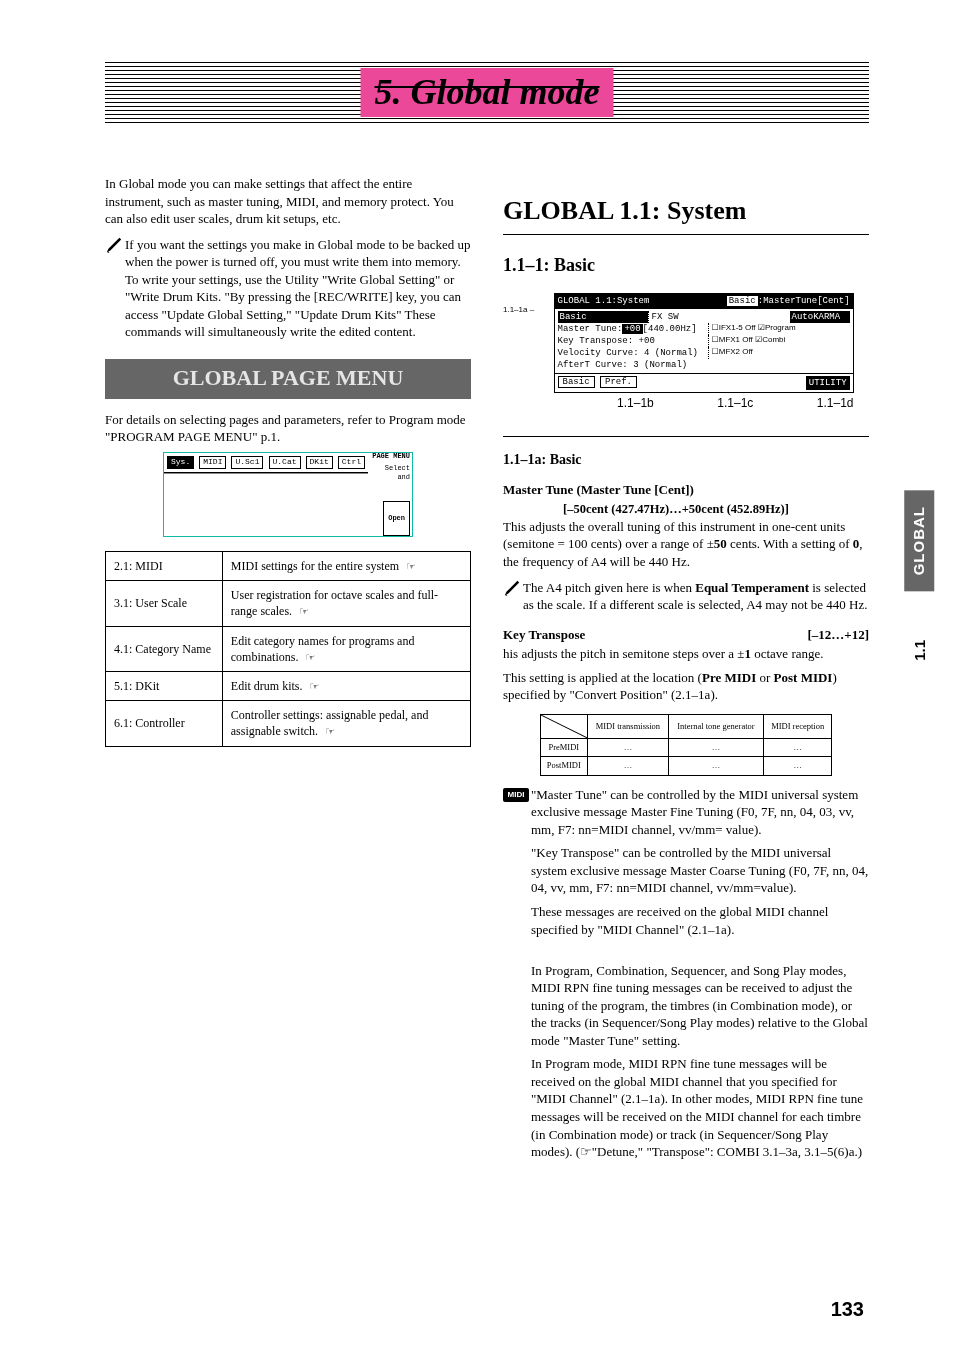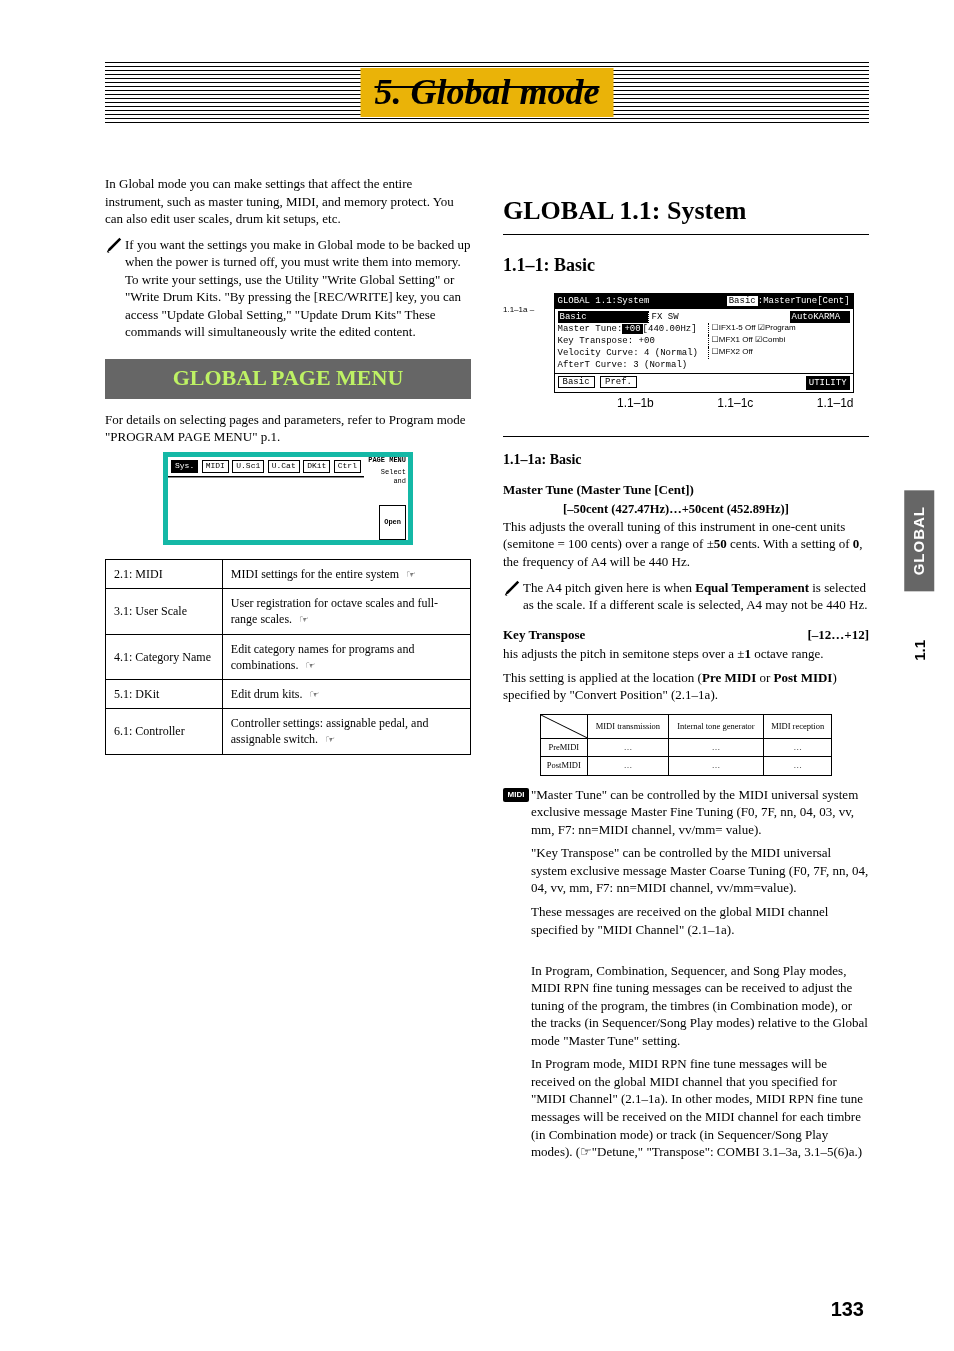--- a/index.html
+++ b/index.html
@@ -38,7 +38,7 @@
     font-size: 36px;
     font-weight: 700;
     font-style: italic;
-    background: #eab308;
+    background: #ec4899;
     padding: 0 14px;
   }
   .title-text .overline {

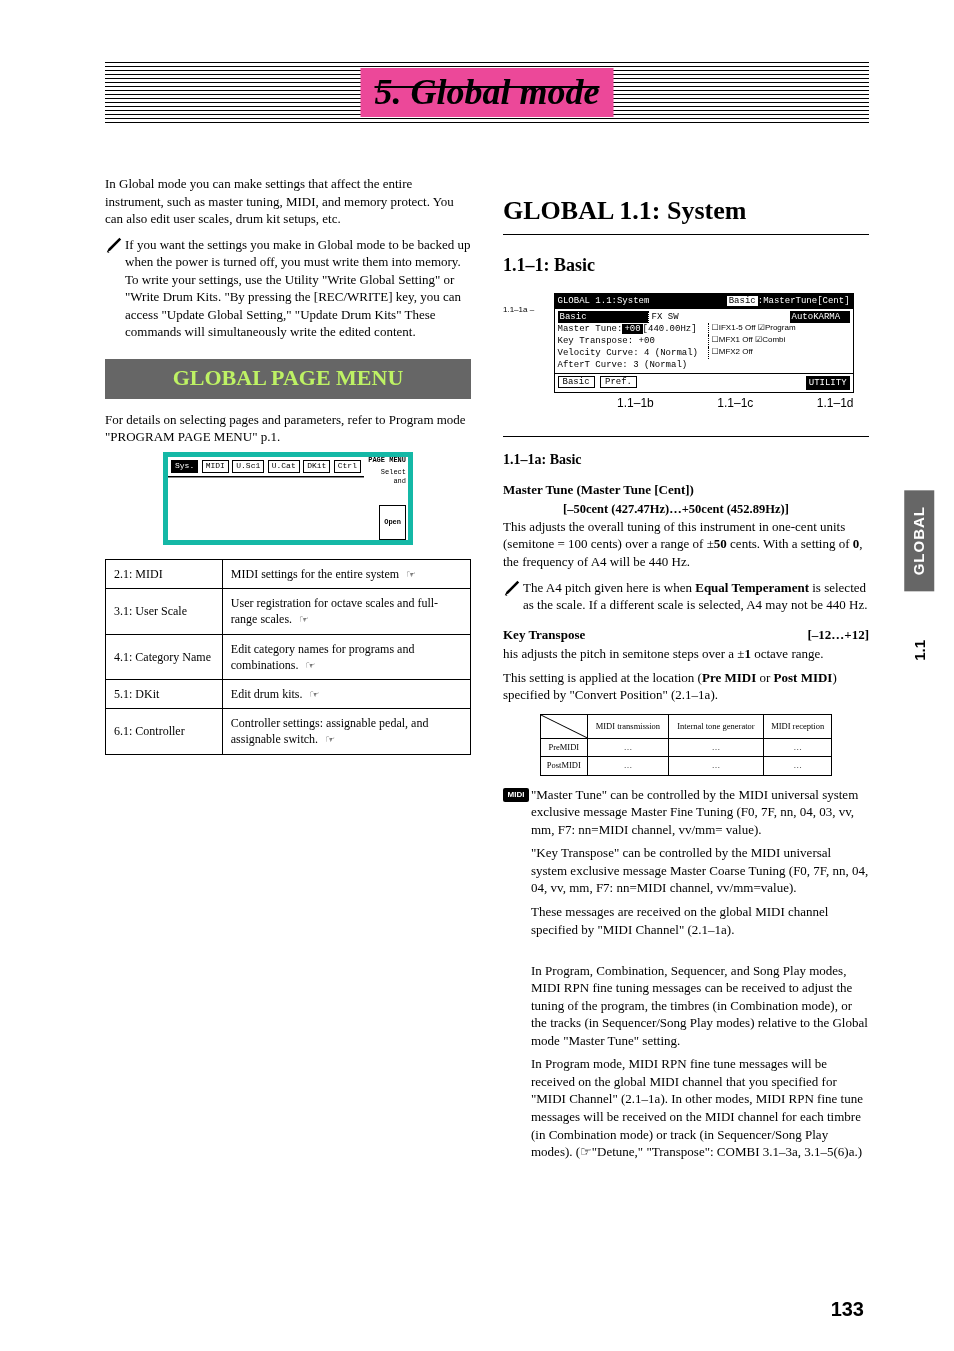--- a/index.html
+++ b/index.html
@@ -56,7 +56,7 @@
 
   .boxed-heading {
     background: #666;
-    color: #bef264;
+    color: #e5e5e5;
     font-size: 22px;
     font-weight: 700;
     text-align: center;

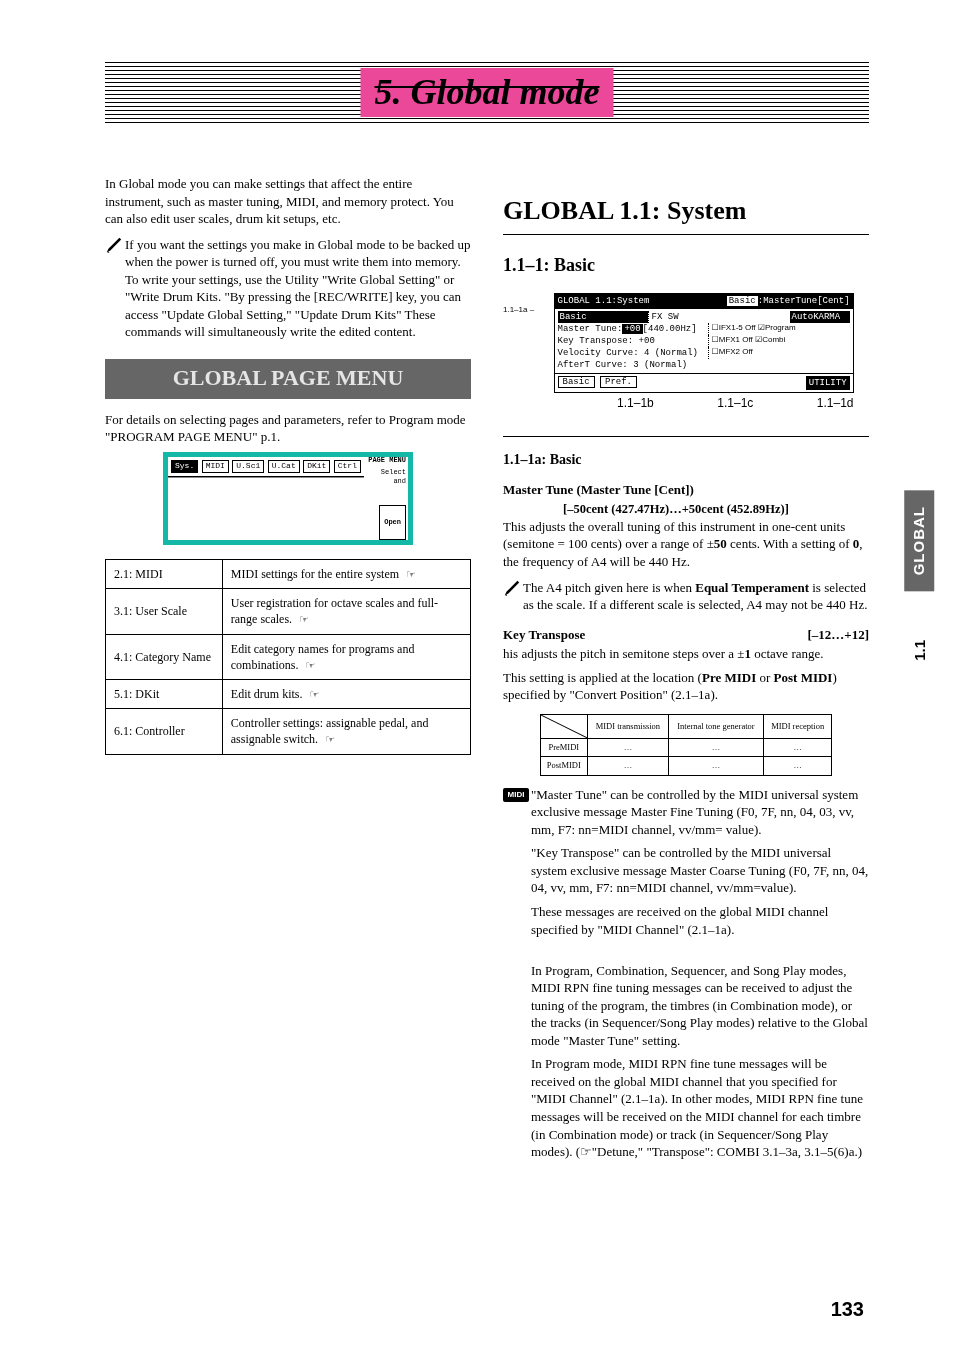--- a/index.html
+++ b/index.html
@@ -195,7 +195,7 @@
   
   .lcd2 {
     width: 250px;
-    border: 5px solid #14b8a6;
+    border: 1px solid #14b8a6;
     font-family: "Courier New", monospace;
     font-size: 8px;
     margin: 4px auto 14px auto;

